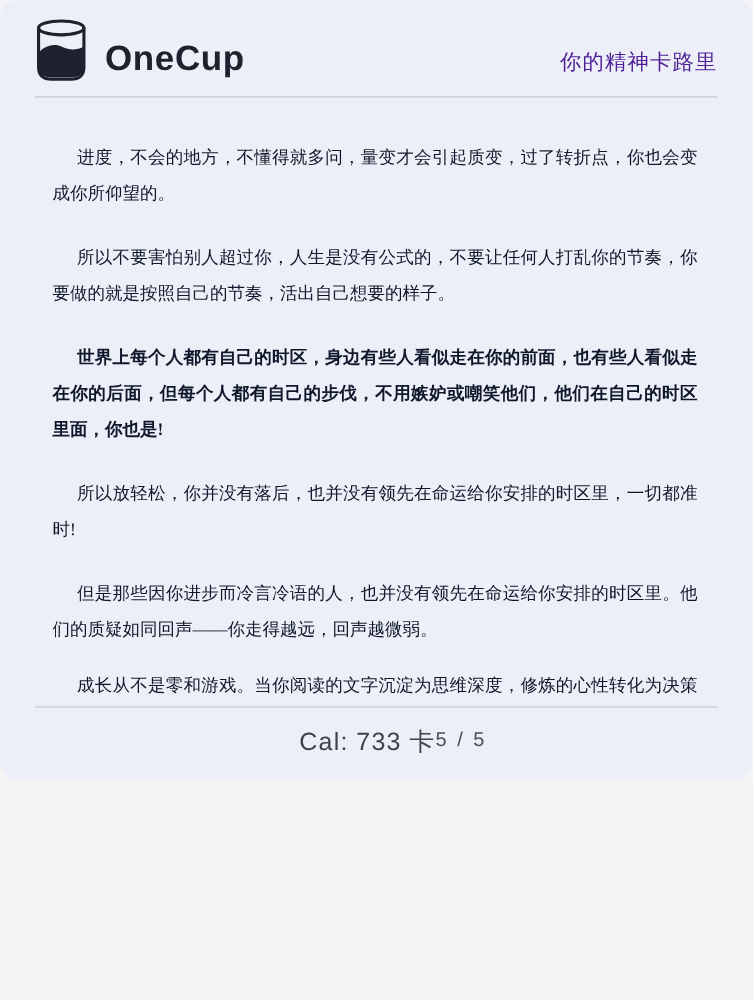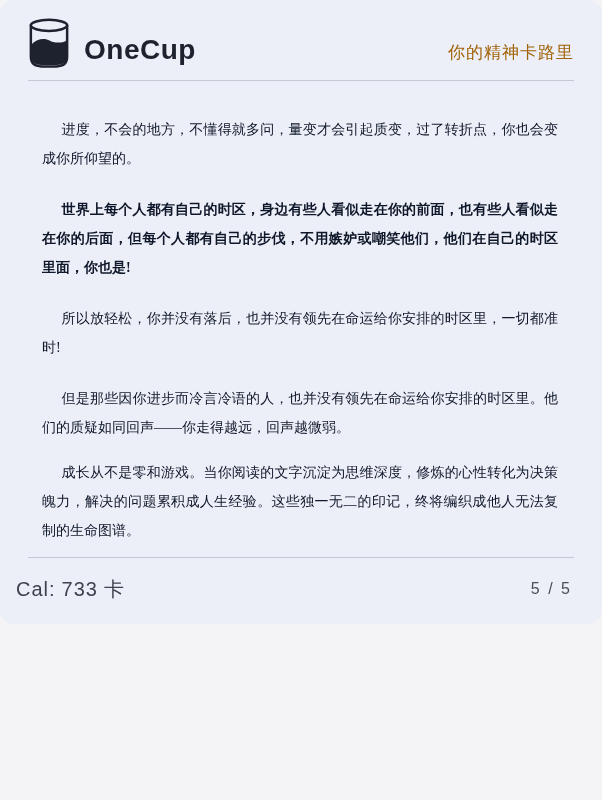--- a/index.html
+++ b/index.html
@@ -47,7 +47,7 @@
   }
   .tagline {
     font-size: 17px;
-    color: #a16207;
+    color: #4c1d95;
     line-height: 1;
     padding-bottom: 9px;
     letter-spacing: 1px;

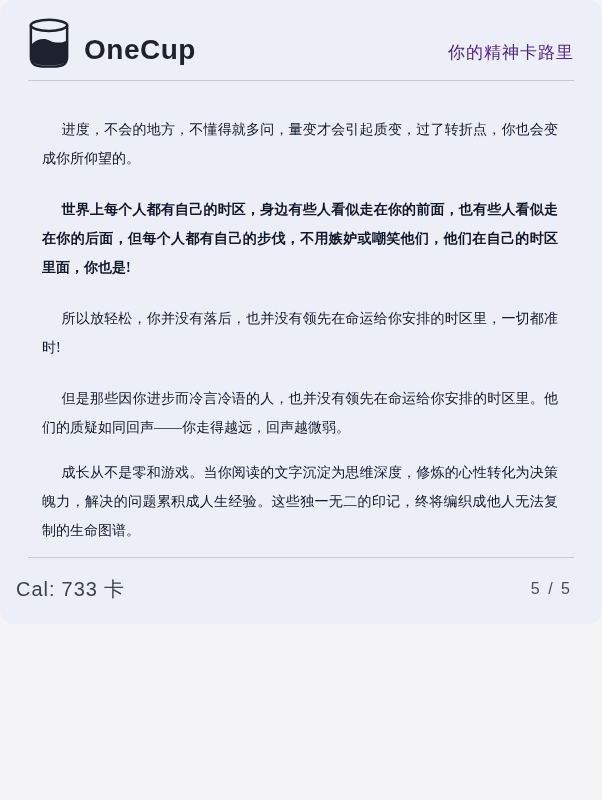--- a/index.html
+++ b/index.html
@@ -122,6 +122,7 @@
 
   <main class="content">
       <p class="para spaced">进度，不会的地方，不懂得就多问，量变才会引起质变，过了转折点，你也会变成你所仰望的。</p>
+      <p class="para spaced">所以不要害怕别人超过你，人生是没有公式的，不要让任何人打乱你的节奏，你要做的就是按照自己的节奏，活出自己想要的样子。</p>
       <p class="para bold spaced">世界上每个人都有自己的时区，身边有些人看似走在你的前面，也有些人看似走在你的后面，但每个人都有自己的步伐，不用嫉妒或嘲笑他们，他们在自己的时区里面，你也是!</p>
       <p class="para spaced">所以放轻松，你并没有落后，也并没有领先在命运给你安排的时区里，一切都准时!</p>
       <p class="para">但是那些因你进步而冷言冷语的人，也并没有领先在命运给你安排的时区里。他们的质疑如同回声——你走得越远，回声越微弱。</p>

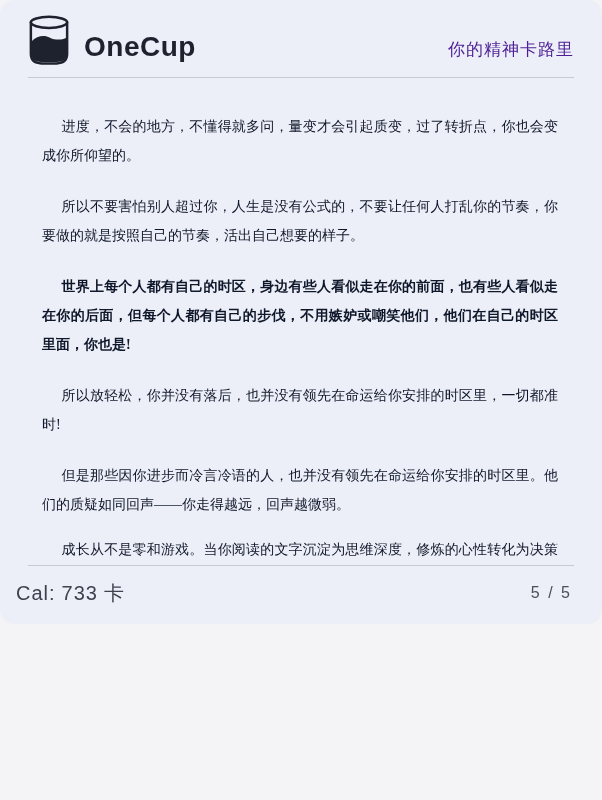--- a/index.html
+++ b/index.html
@@ -80,9 +80,10 @@
     height: 66px;
     display: flex;
     align-items: center;
-    justify-content: space-between;
+    justify-content: center;
     padding: 0 30px 4px 16px;
     box-sizing: border-box;
+    margin-left: 41px;
   }
   .cal-counter {
     font-size: 20px;

